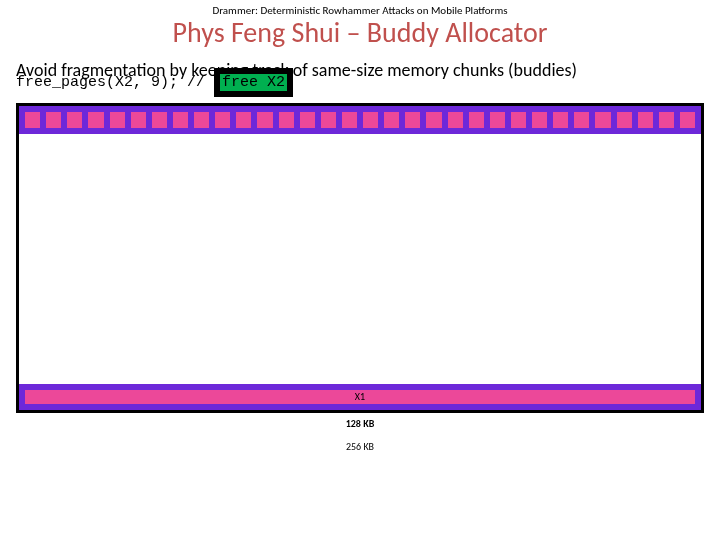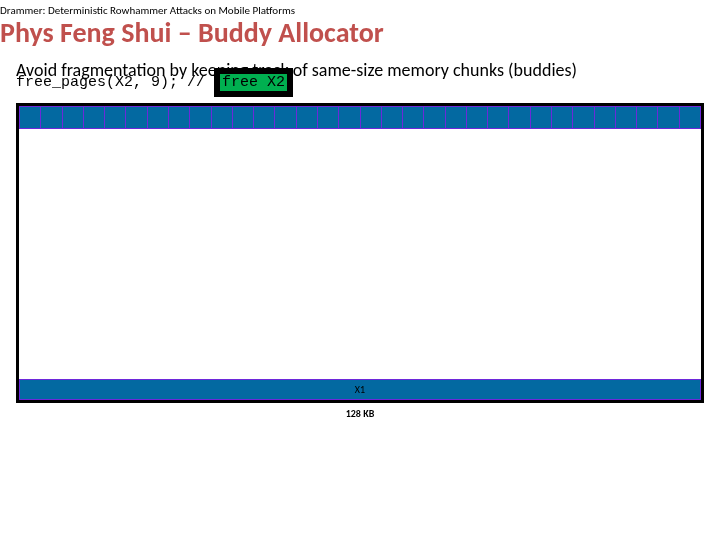--- a/index.html
+++ b/index.html
@@ -12,6 +12,7 @@
       overflow: hidden;
     }
     .header {
+      text-align: center;
       padding: 4px 0 0 0;
     }
     .doc-title {

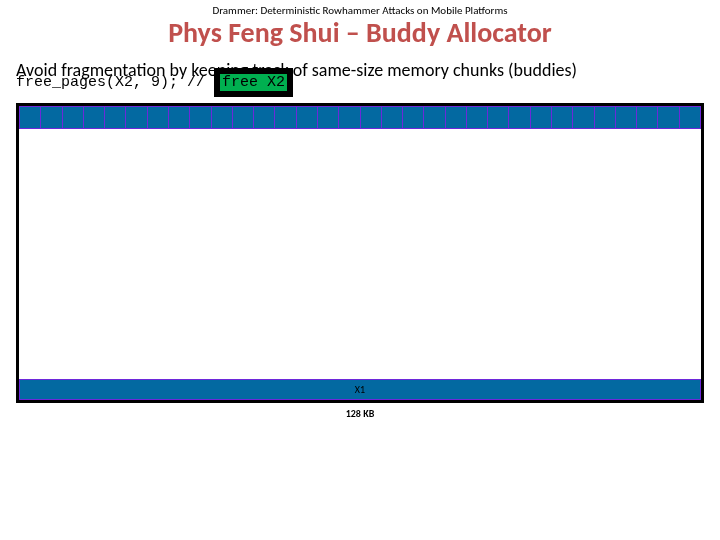--- a/index.html
+++ b/index.html
@@ -22,7 +22,7 @@
     .slide-title {
       font-size: 28px;
       color: #c0504d;
-      font-weight: 700;
+      font-weight: 400;
       margin-top: -2px;
     }
     .content {

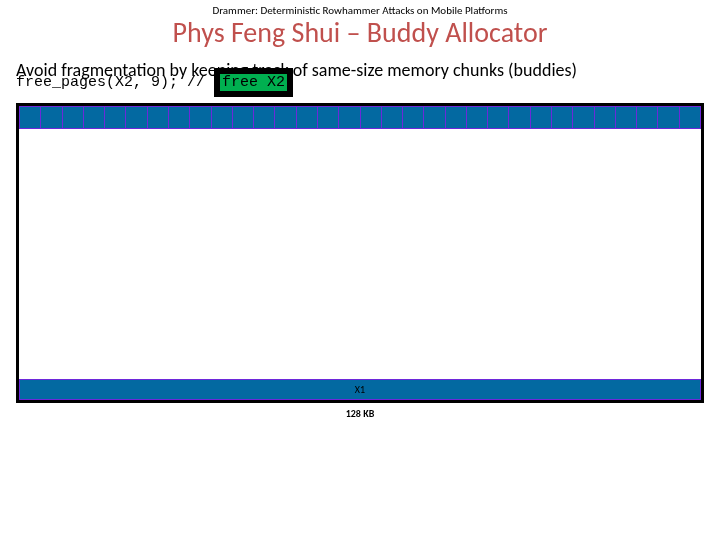--- a/index.html
+++ b/index.html
@@ -62,8 +62,8 @@
       table-layout: fixed;
     }
     .diagram td {
-      border: 1px solid #6d28d9;
-      background: #0369a1;
+      border: 6px solid #6d28d9;
+      background: #ec4899;
       font-size: 10px;
       text-align: center;
       height: 22px;

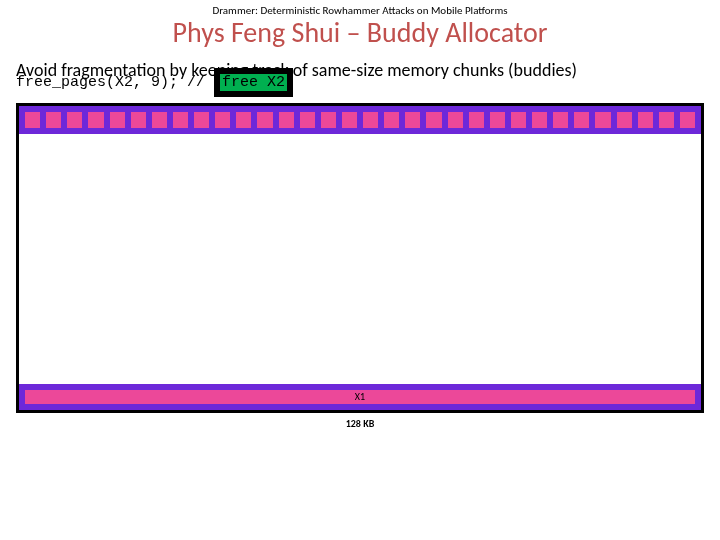--- a/index.html
+++ b/index.html
@@ -157,6 +157,7 @@
   </div>
 
   <div class="below">128 KB</div>
+  <div class="below2">256 KB</div>
 </div>
 
 </body></html>

